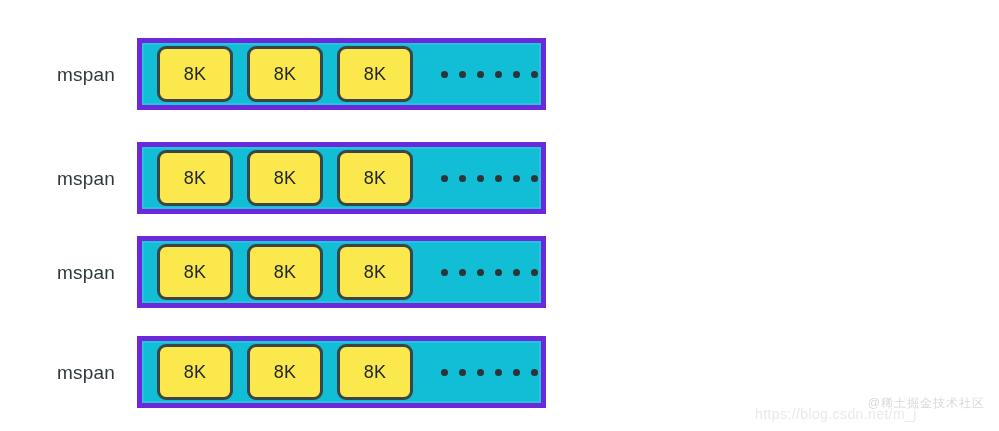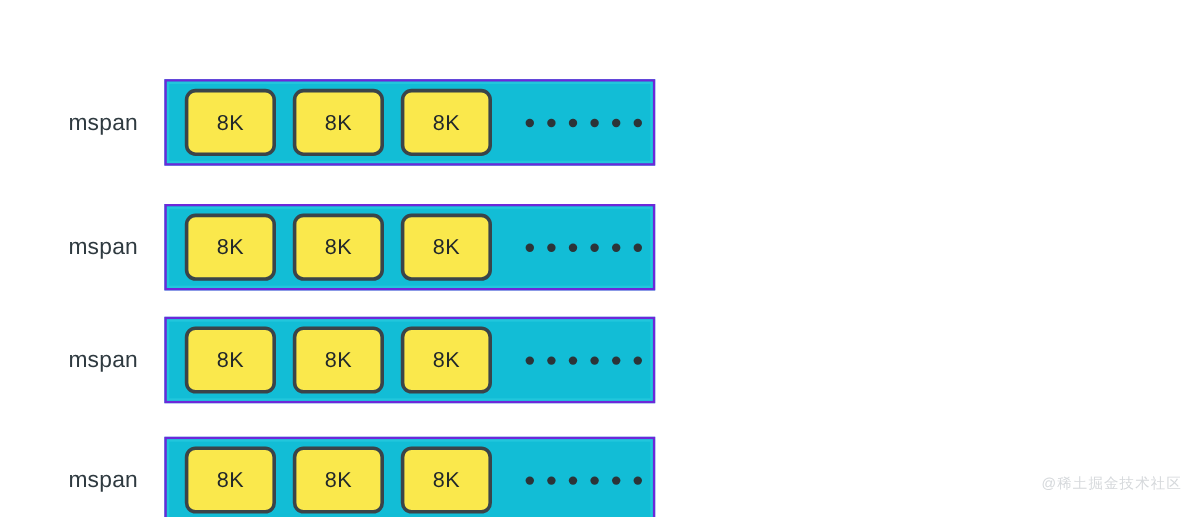--- a/index.html
+++ b/index.html
@@ -18,7 +18,6 @@
   #diagram {
     position: absolute;
     inset: 0;
-    margin-top: 28px;
   }
 
   

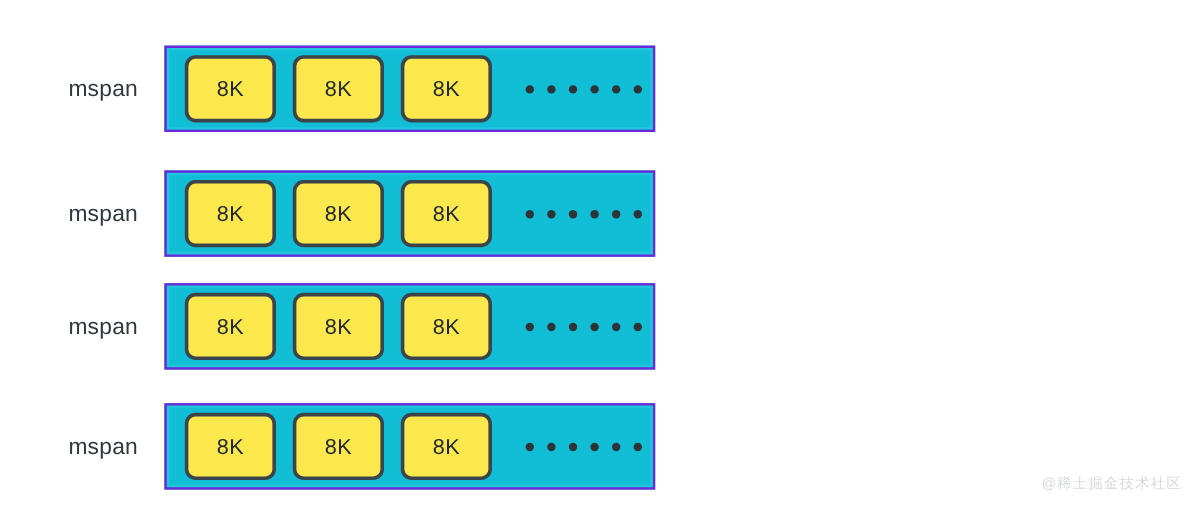--- a/index.html
+++ b/index.html
@@ -50,7 +50,7 @@
     height: 100%;
     box-sizing: border-box;
     background: #12bdd6;
-    border: 2px solid #6d28d9;
+    border: 5px solid #6d28d9;
     display: flex;
     align-items: center;
     padding-left: 15px;

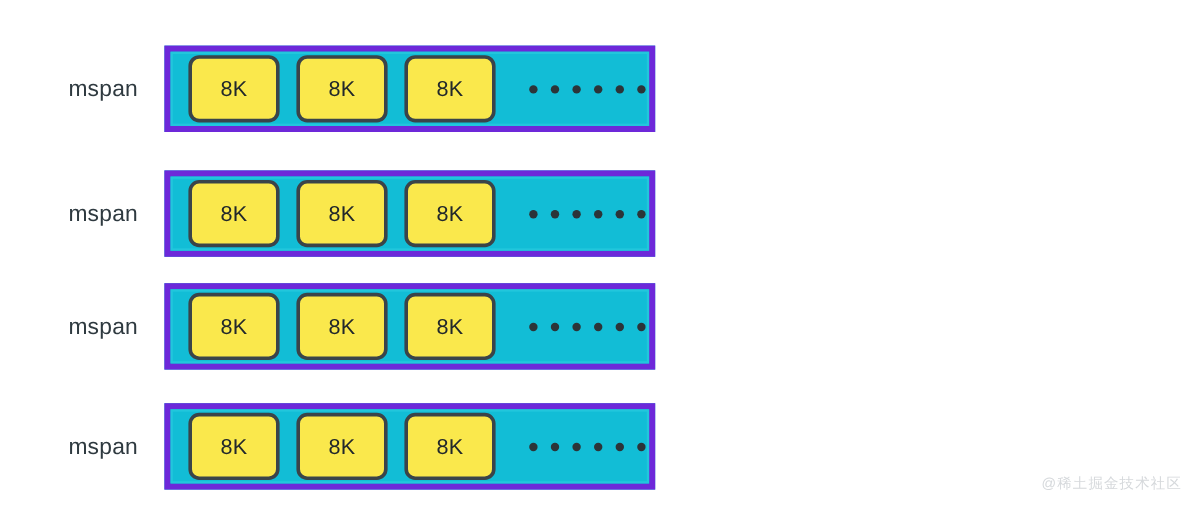--- a/index.html
+++ b/index.html
@@ -214,6 +214,7 @@
   </div>
 
   <div id="watermark">
+    <div class="wm-url">https://blog.csdn.net/m_j</div>
     <div class="wm-brand">@稀土掘金技术社区</div>
   </div>
 

